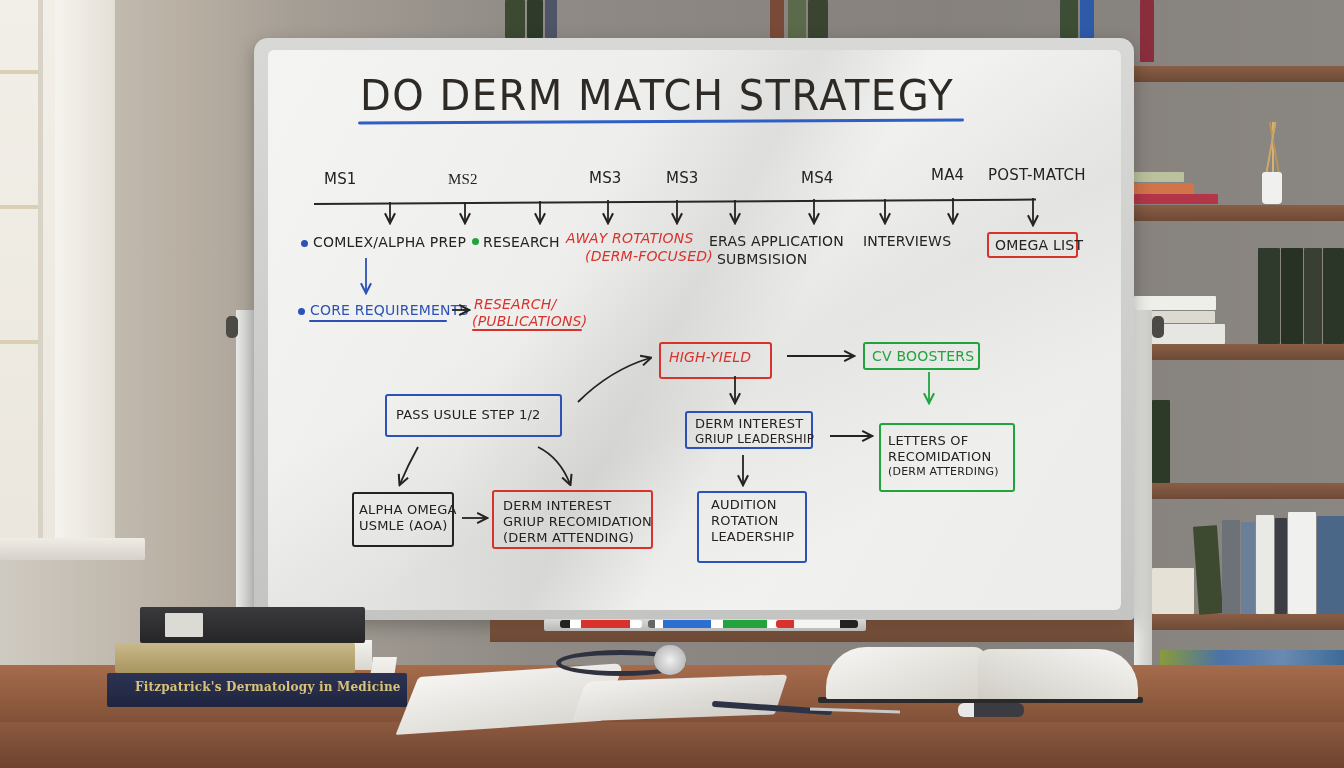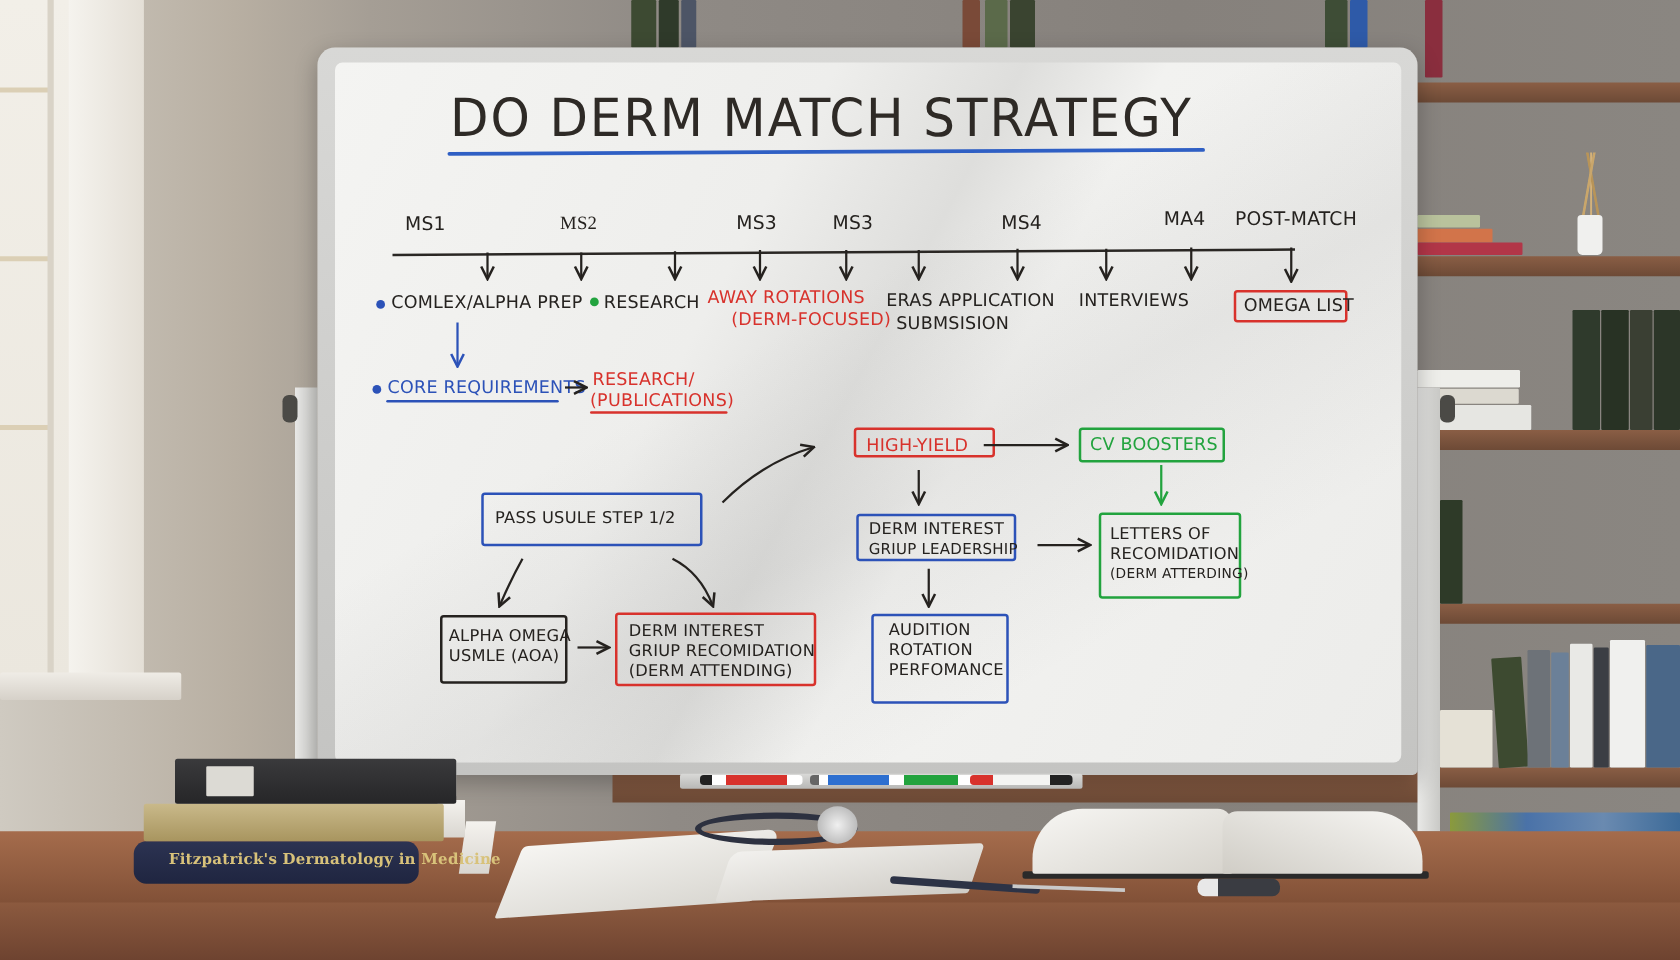--- a/index.html
+++ b/index.html
@@ -75,7 +75,7 @@
     .title-underline { position: absolute; left: 358px; top: 120px; width: 606px; height: 3px; background: #2f5fc4; border-radius: 2px; transform: rotate(-0.3deg); }
     .black { color: #25221f; }
     .blue { color: #2c52b8; }
-    .red { color: #d8322c; }
+    .red { color: #d8322c; font-style: italic; }
     .green { color: #22a33e; }
     .stage { font-size: 15px; }
     .lbl { font-size: 14px; }

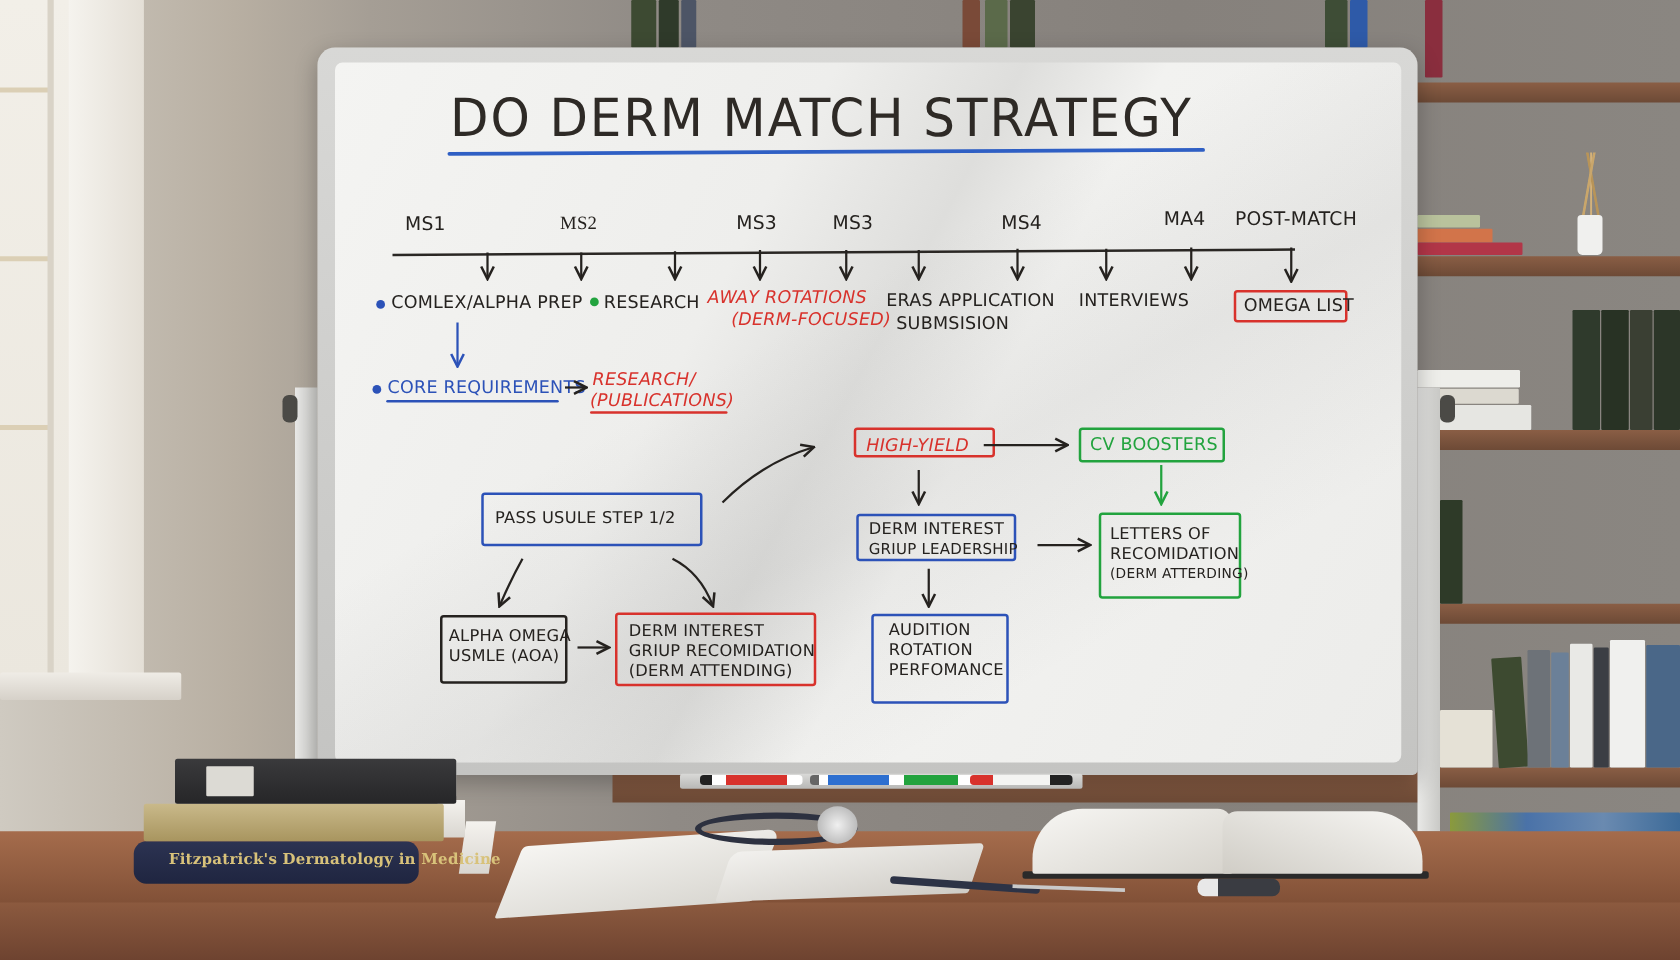--- a/index.html
+++ b/index.html
@@ -223,7 +223,7 @@
   <span class="hw black box-text">(DERM ATTENDING)</span>
 </div>
 
-<div class="box" style="left:683px; top:342px; width:113px; height:24px; border-color:#d8322c; padding:5px 0 0 8px;">
+<div class="box" style="left:659px; top:342px; width:113px; height:37px; border-color:#d8322c; padding:5px 0 0 8px;">
   <span class="hw red lbl">HIGH-YIELD</span>
 </div>
 

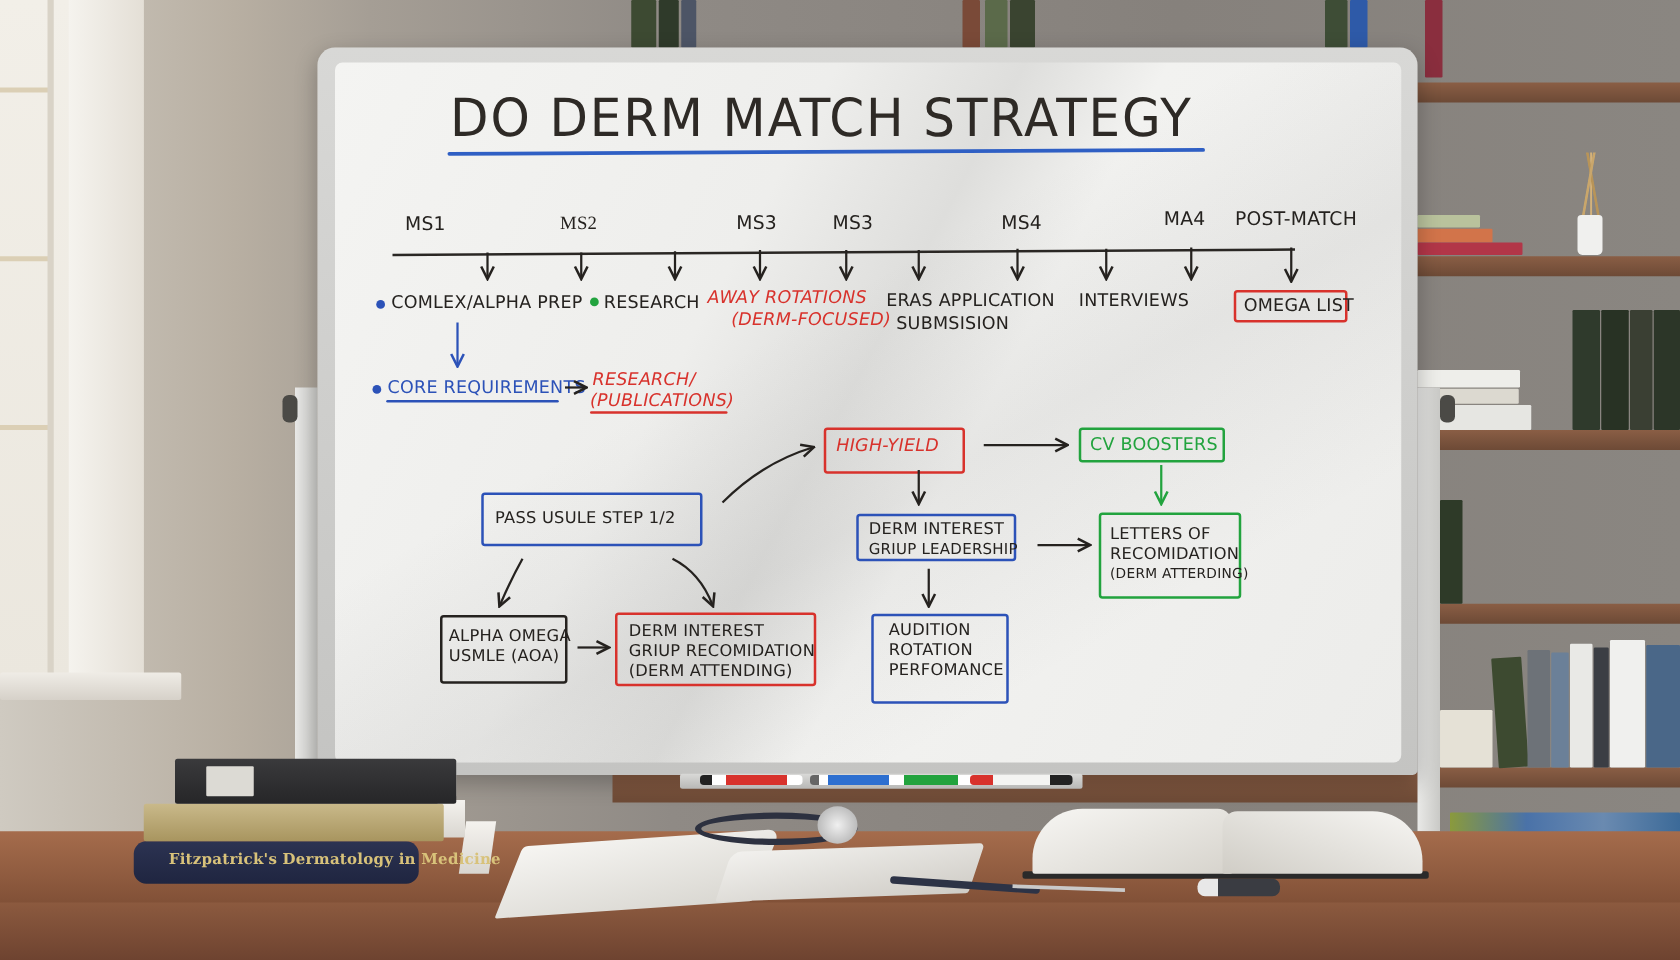--- a/index.html
+++ b/index.html
@@ -242,7 +242,7 @@
   <span class="hw black box-text">PERFOMANCE</span>
 </div>
 
-<div class="box" style="left:879px; top:410px; width:114px; height:69px; border-color:#22a33e; padding:8px 0 0 7px;">
+<div class="box" style="left:879px; top:423px; width:136px; height:69px; border-color:#22a33e; padding:8px 0 0 7px;">
   <span class="hw black box-text">LETTERS OF</span>
   <span class="hw black box-text">RECOMIDATION</span>
   <span class="hw black box-text" style="font-size:11px;">(DERM ATTERDING)</span>

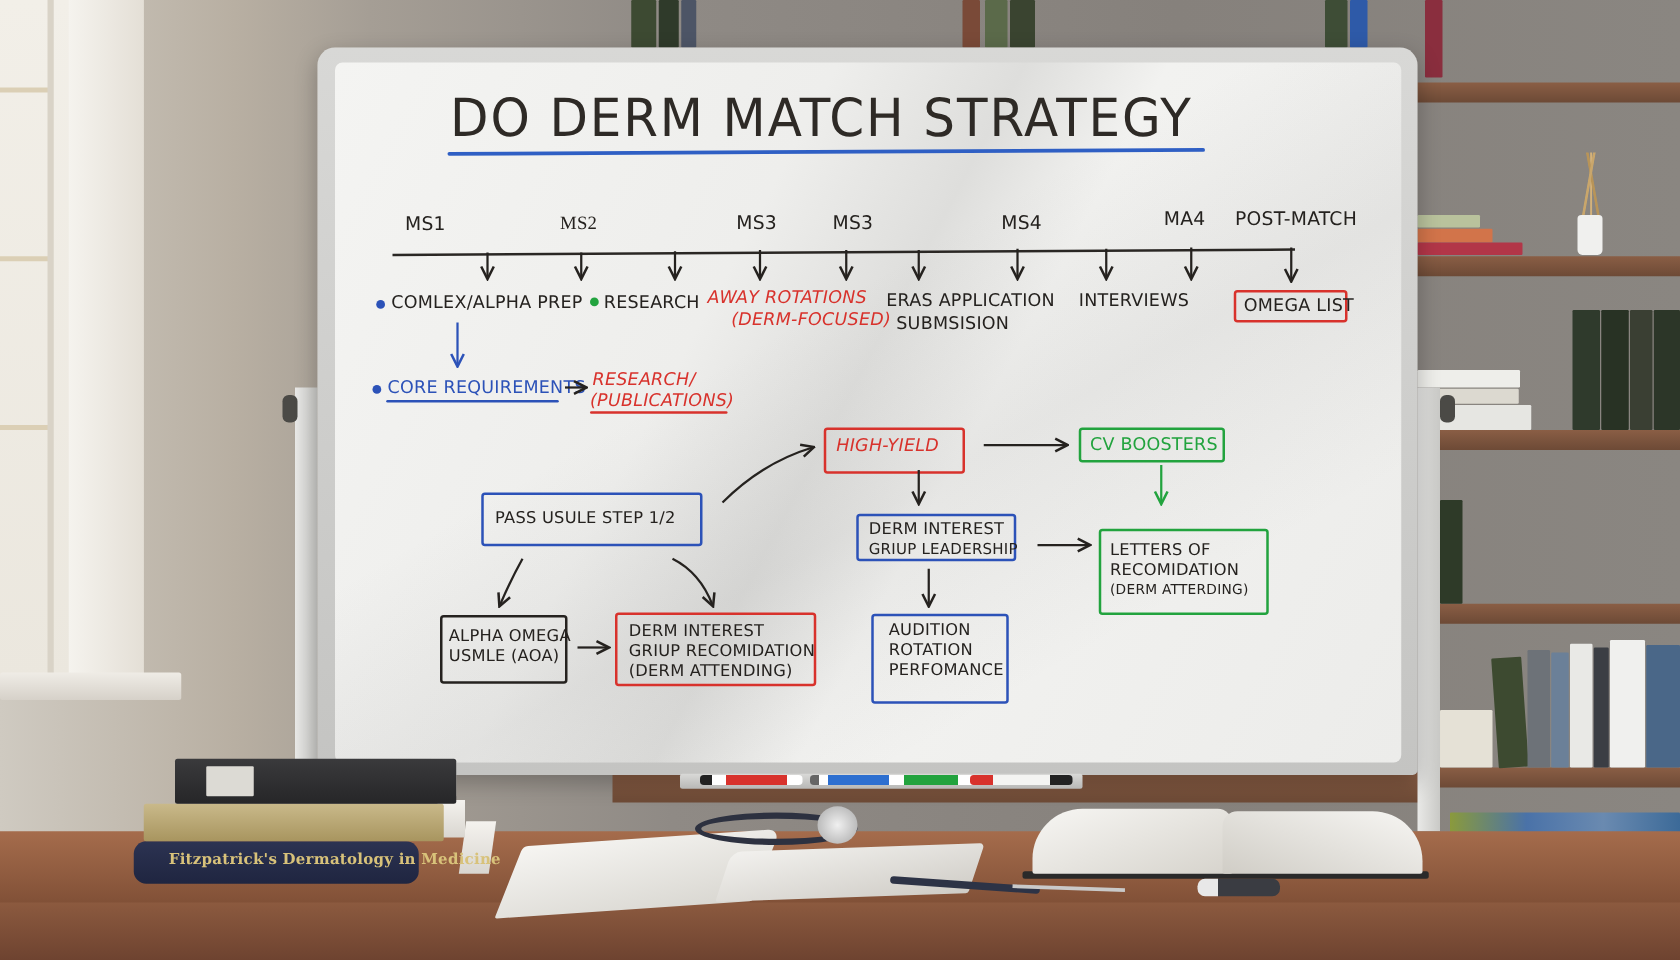--- a/index.html
+++ b/index.html
@@ -239,7 +239,7 @@
 <div class="box" style="left:697px; top:491px; width:110px; height:72px; border-color:#2c52b8; padding:4px 0 0 12px;">
   <span class="hw black box-text">AUDITION</span>
   <span class="hw black box-text">ROTATION</span>
-  <span class="hw black box-text">PERFOMANCE</span>
+  <span class="hw black box-text">LEADERSHIP</span>
 </div>
 
 <div class="box" style="left:879px; top:423px; width:136px; height:69px; border-color:#22a33e; padding:8px 0 0 7px;">

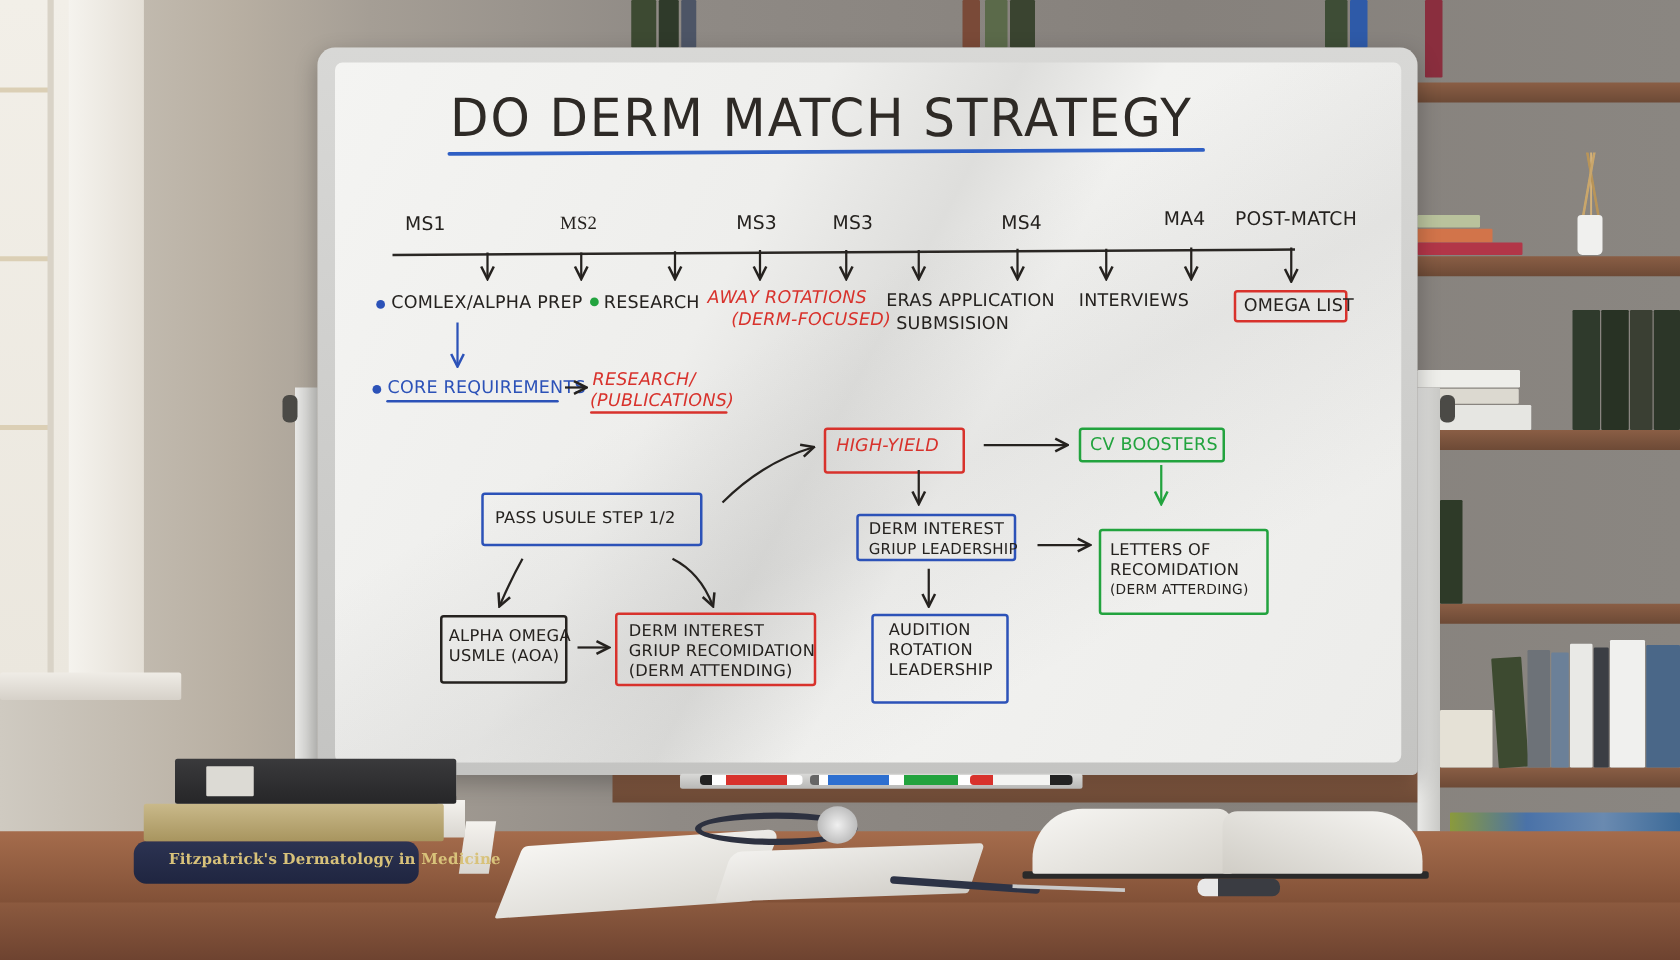--- a/index.html
+++ b/index.html
@@ -302,7 +302,7 @@
 
 <div>
   <div class="book-pages" style="left:370px; top:657px; width:24px; height:42px; transform:skewX(-8deg);"></div>
-  <div class="bookstack-book" style="left:107px; top:673px; width:228px; height:34px; background:linear-gradient(180deg,#2c3352,#1f2540);border-radius:10px;">
+  <div class="bookstack-book" style="left:107px; top:673px; width:300px; height:34px; background:linear-gradient(180deg,#2c3352,#1f2540);">
     <span class="hw" style="position:absolute; left:28px; top:8px; color:#d8c27a; font-size:12px; font-family:'DejaVu Serif', serif; font-weight:bold;">Fitzpatrick's Dermatology in Medicine</span>
   </div>
   <div class="book-pages" style="left:350px; top:640px; width:22px; height:30px;"></div>

